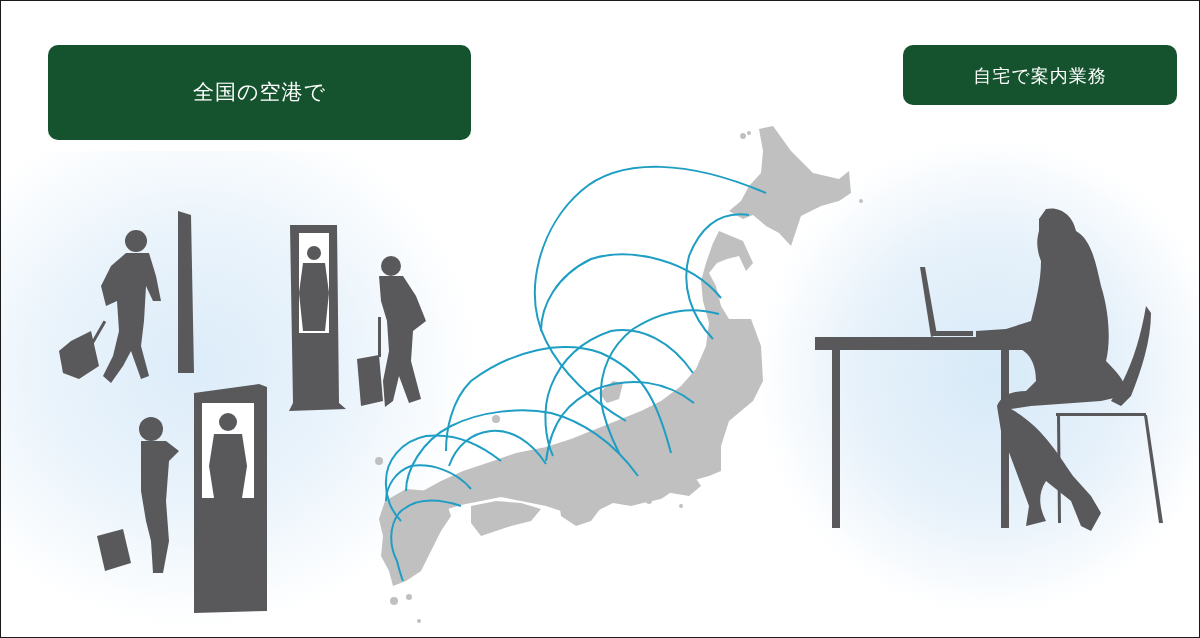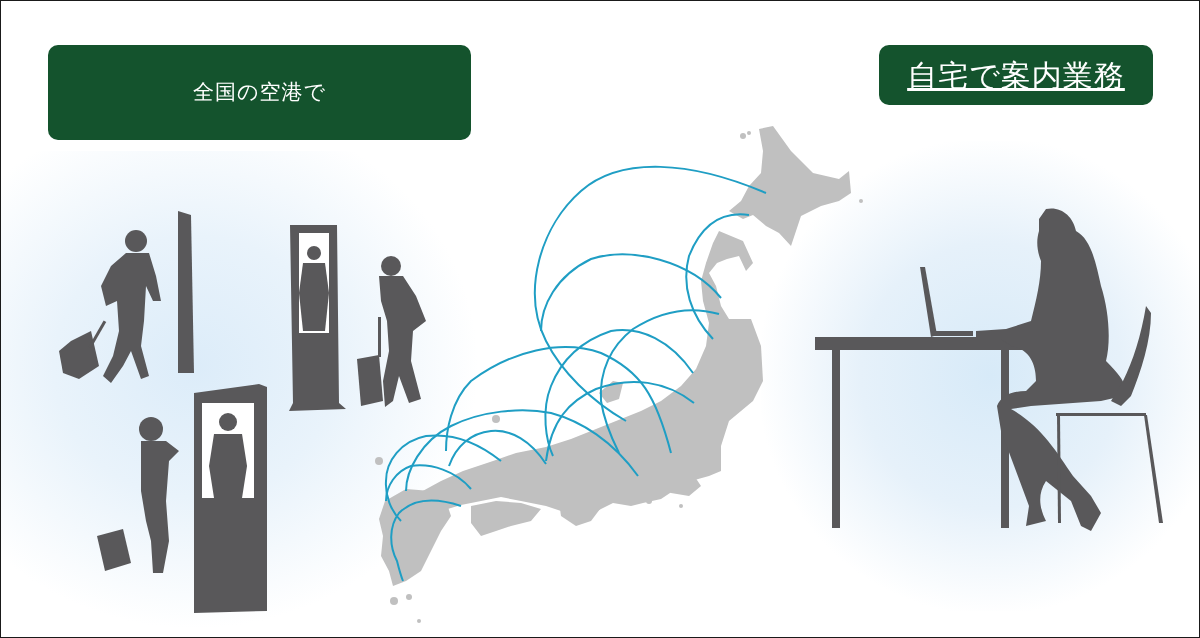--- a/index.html
+++ b/index.html
@@ -13,7 +13,7 @@
     display: flex; flex-direction: column; align-items: center; justify-content: center; text-align: center;
     font-family: "DejaVu Sans", sans-serif; font-size: 21px; line-height: 31px; letter-spacing: 1px; }
   .label-left { left: 47px; top: 44px; width: 423px; height: 95px; }
-  .label-right { left: 878px; top: 44px; width: 274px; height: 60px; font-size: 30px; text-decoration: underline; }
+  .label-right { left: 902px; top: 44px; width: 274px; height: 60px; font-size: 18px; }
   svg { position: absolute; left: 0; top: 0; }
 </style>
 </head>

